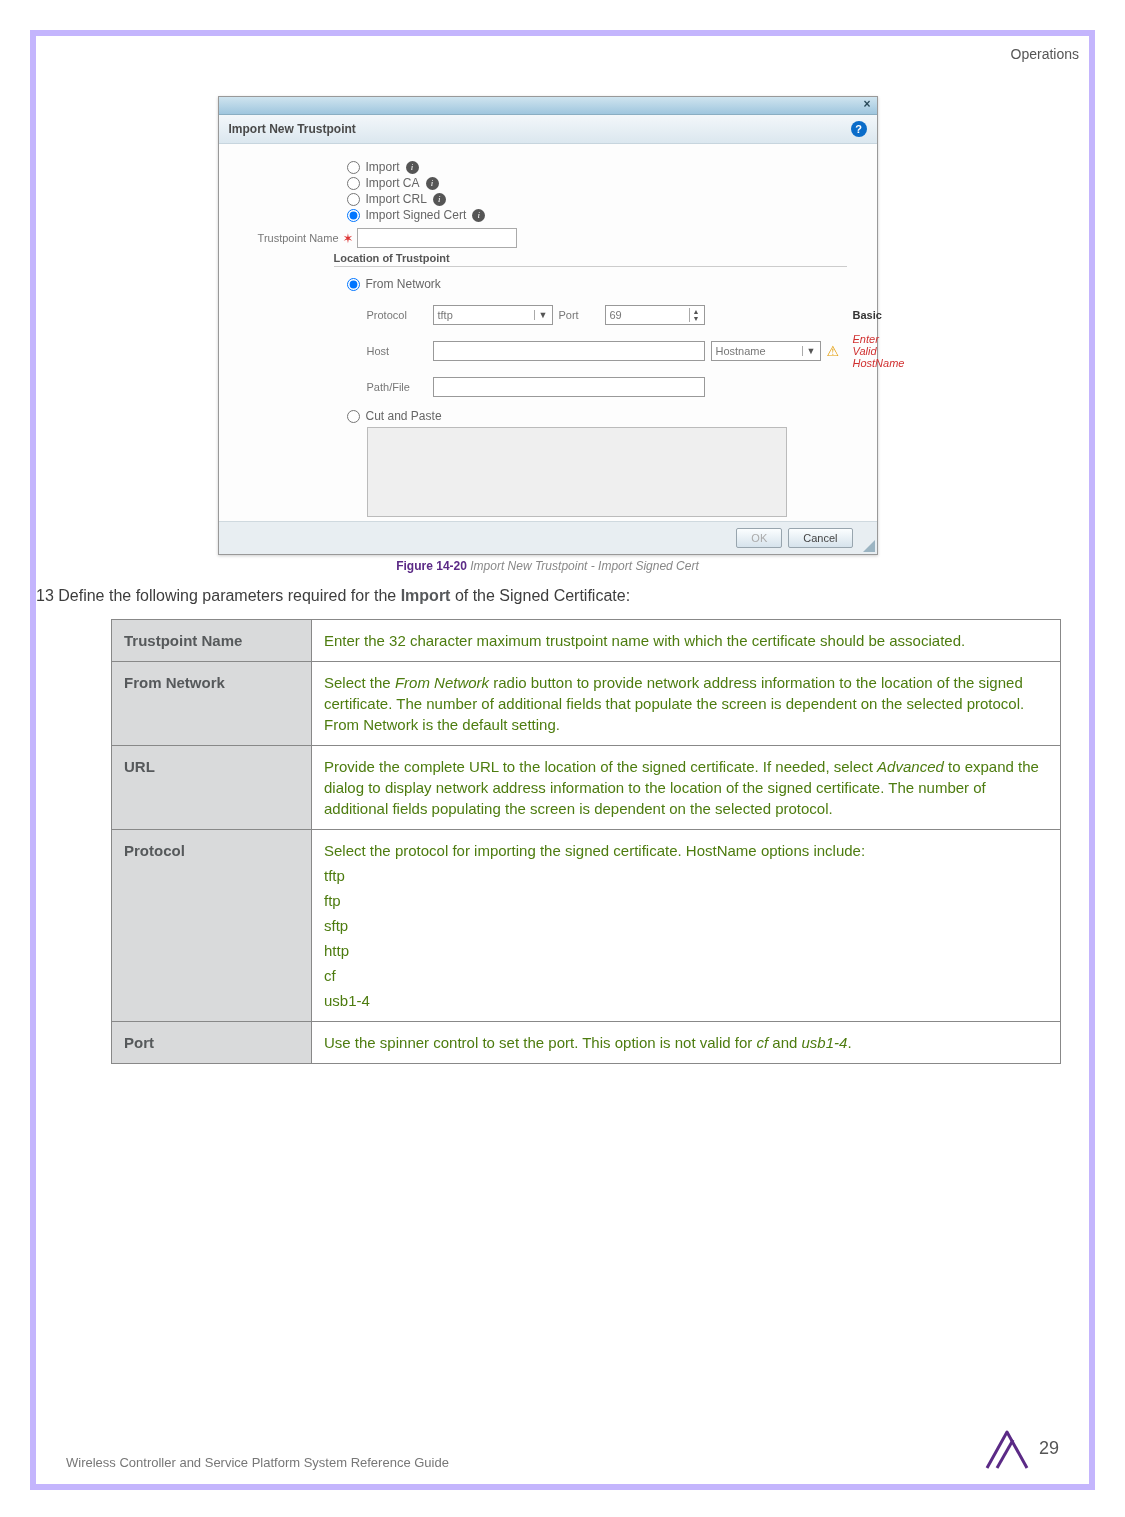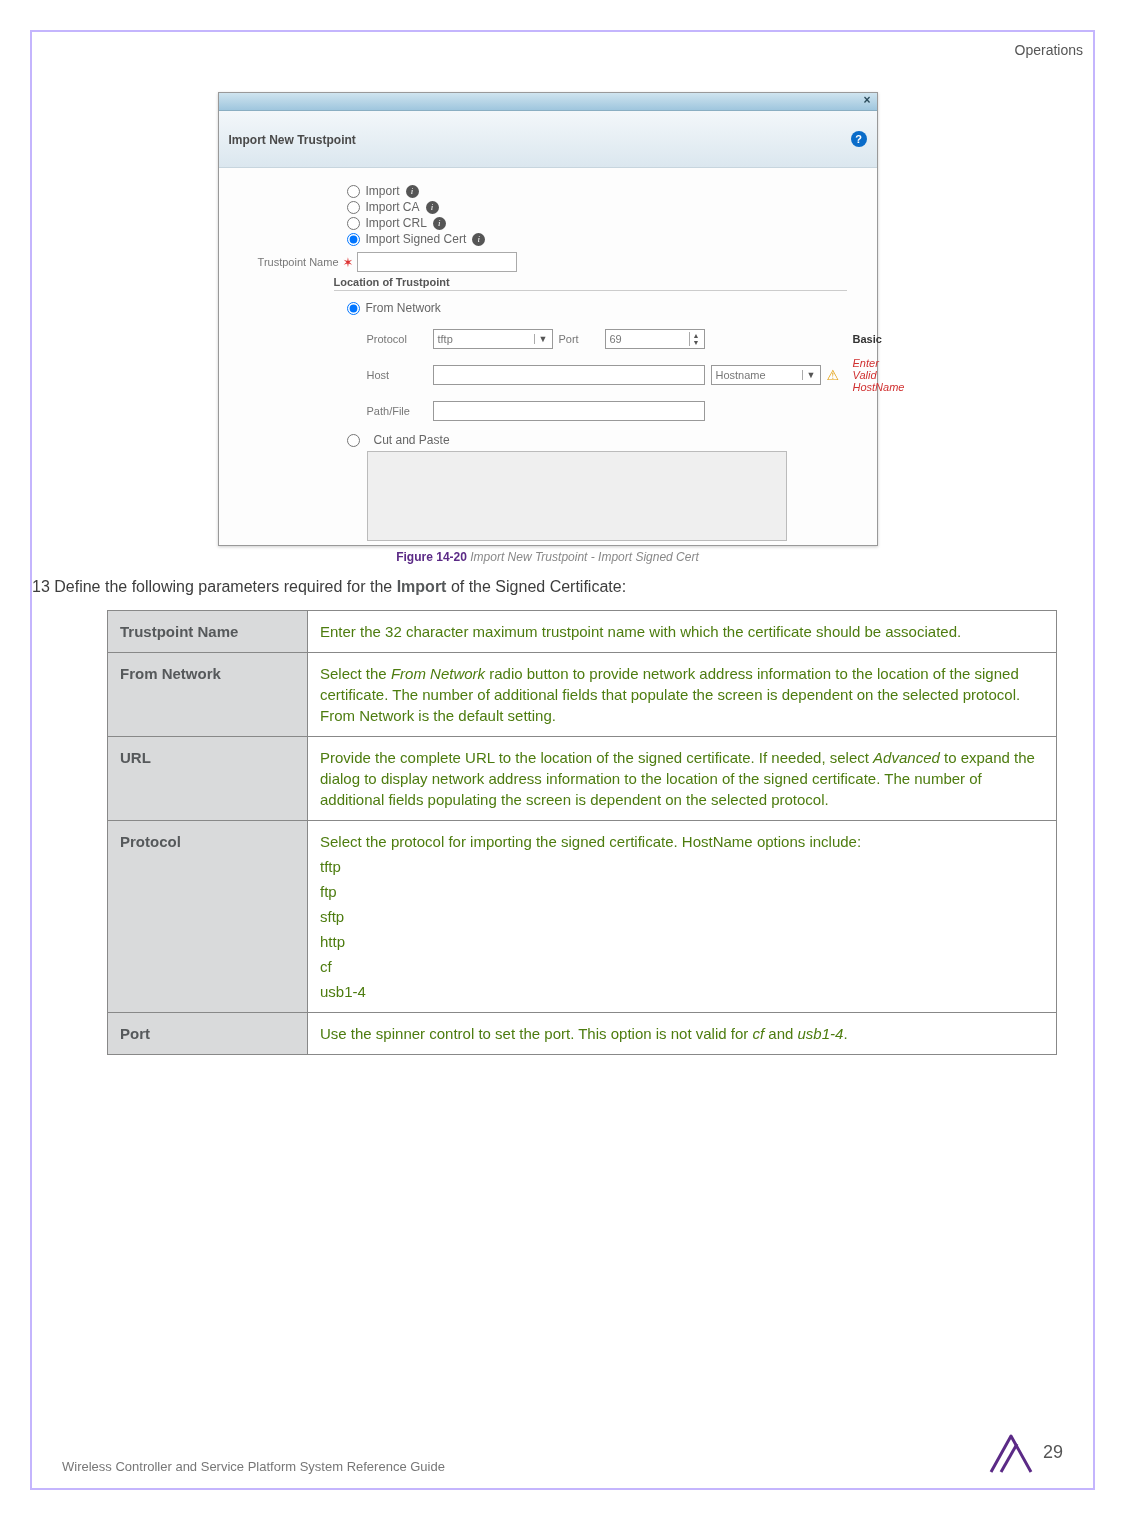--- a/index.html
+++ b/index.html
@@ -13,7 +13,7 @@
     padding: 30px 30px 0 30px;
   }
   .frame {
-    border: 2px solid #c4b5fd;
+    border: 6px solid #c4b5fd;
     width: 100%;
     height: 1460px;
     position: relative;

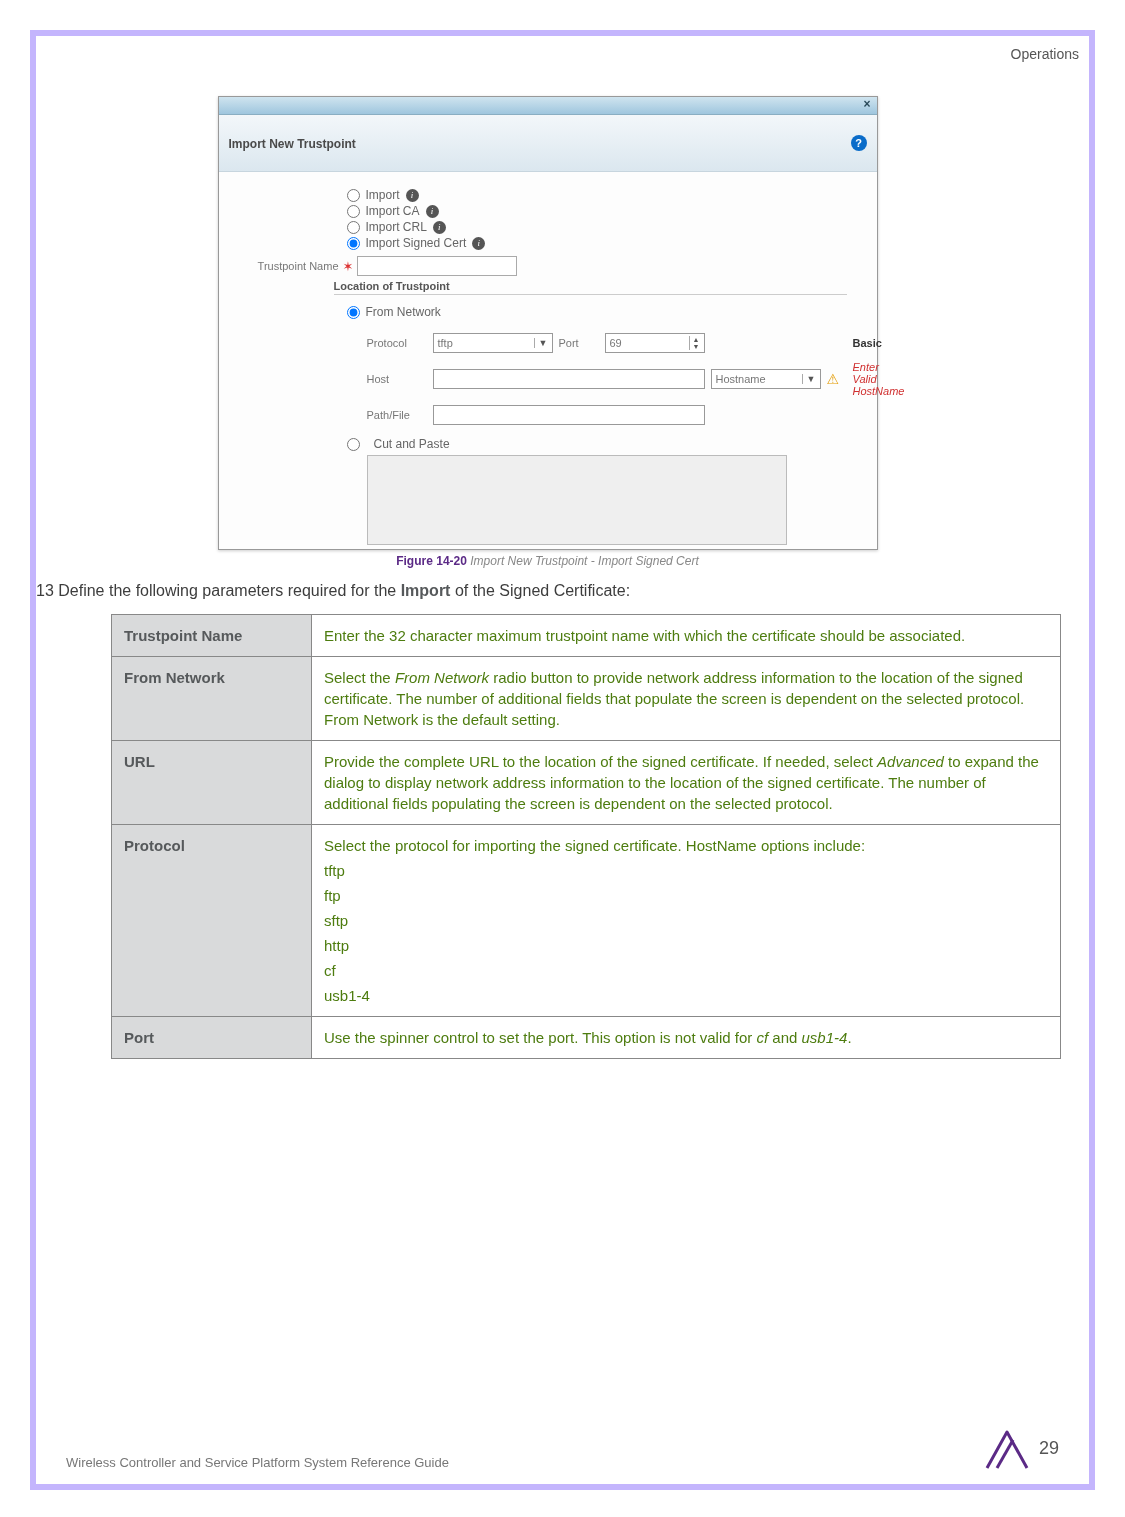--- a/index.html
+++ b/index.html
@@ -51,8 +51,8 @@
   .dlg-title-bar {
     background: linear-gradient(#f3f7fa,#dbe7ef);
     border-bottom: 1px solid #c7d5de;
-    padding: 20px 10px;
-    display: flex; justify-content: space-between; align-items: flex-end;
+    padding: 6px 10px;
+    display: flex; justify-content: space-between; align-items: center;
     font-weight: bold; color: #4a4a4a; gap: 44px;
   }
   .help-badge {

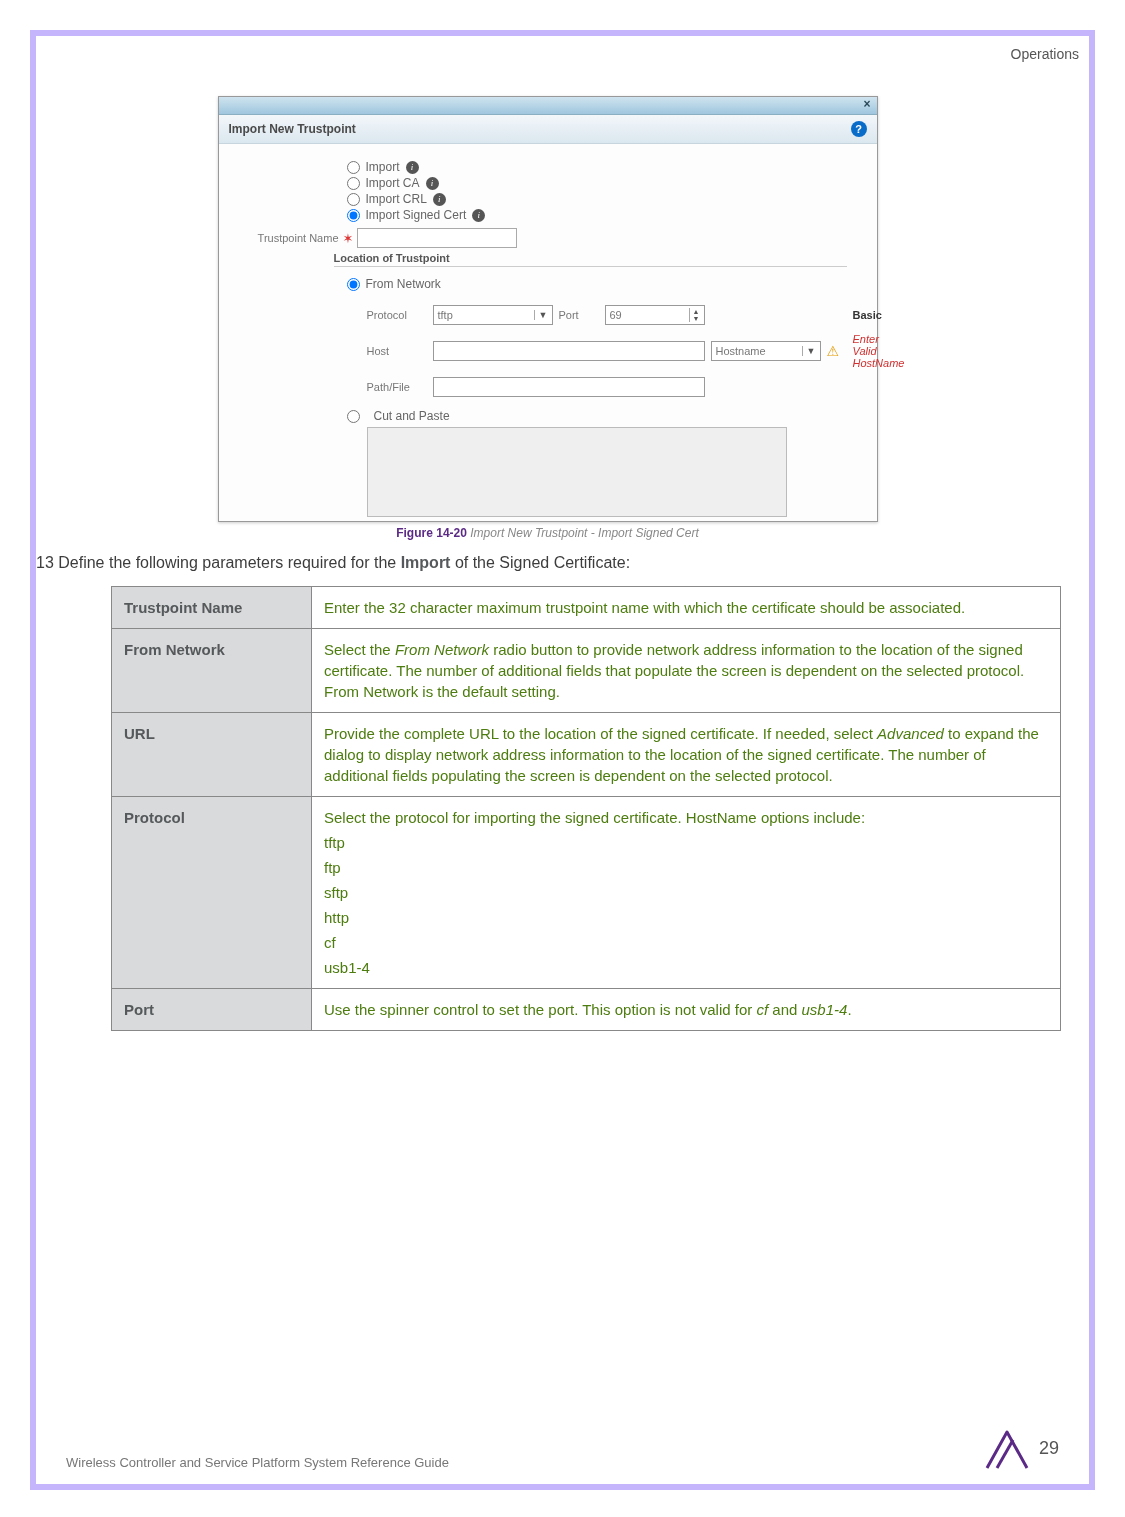--- a/index.html
+++ b/index.html
@@ -113,7 +113,7 @@
     background: #efefef;
     position: relative;
   }
-  .paste-radio { display: flex; align-items: center; gap: 14px; margin-left: 108px; margin-top: 12px;}
+  .paste-radio { display: flex; align-items: center; gap: 6px; margin-left: 108px; margin-top: 12px;}
   .dlg-footer {
     background: #e8eef2;
     border-top: 1px solid #cfd9df;

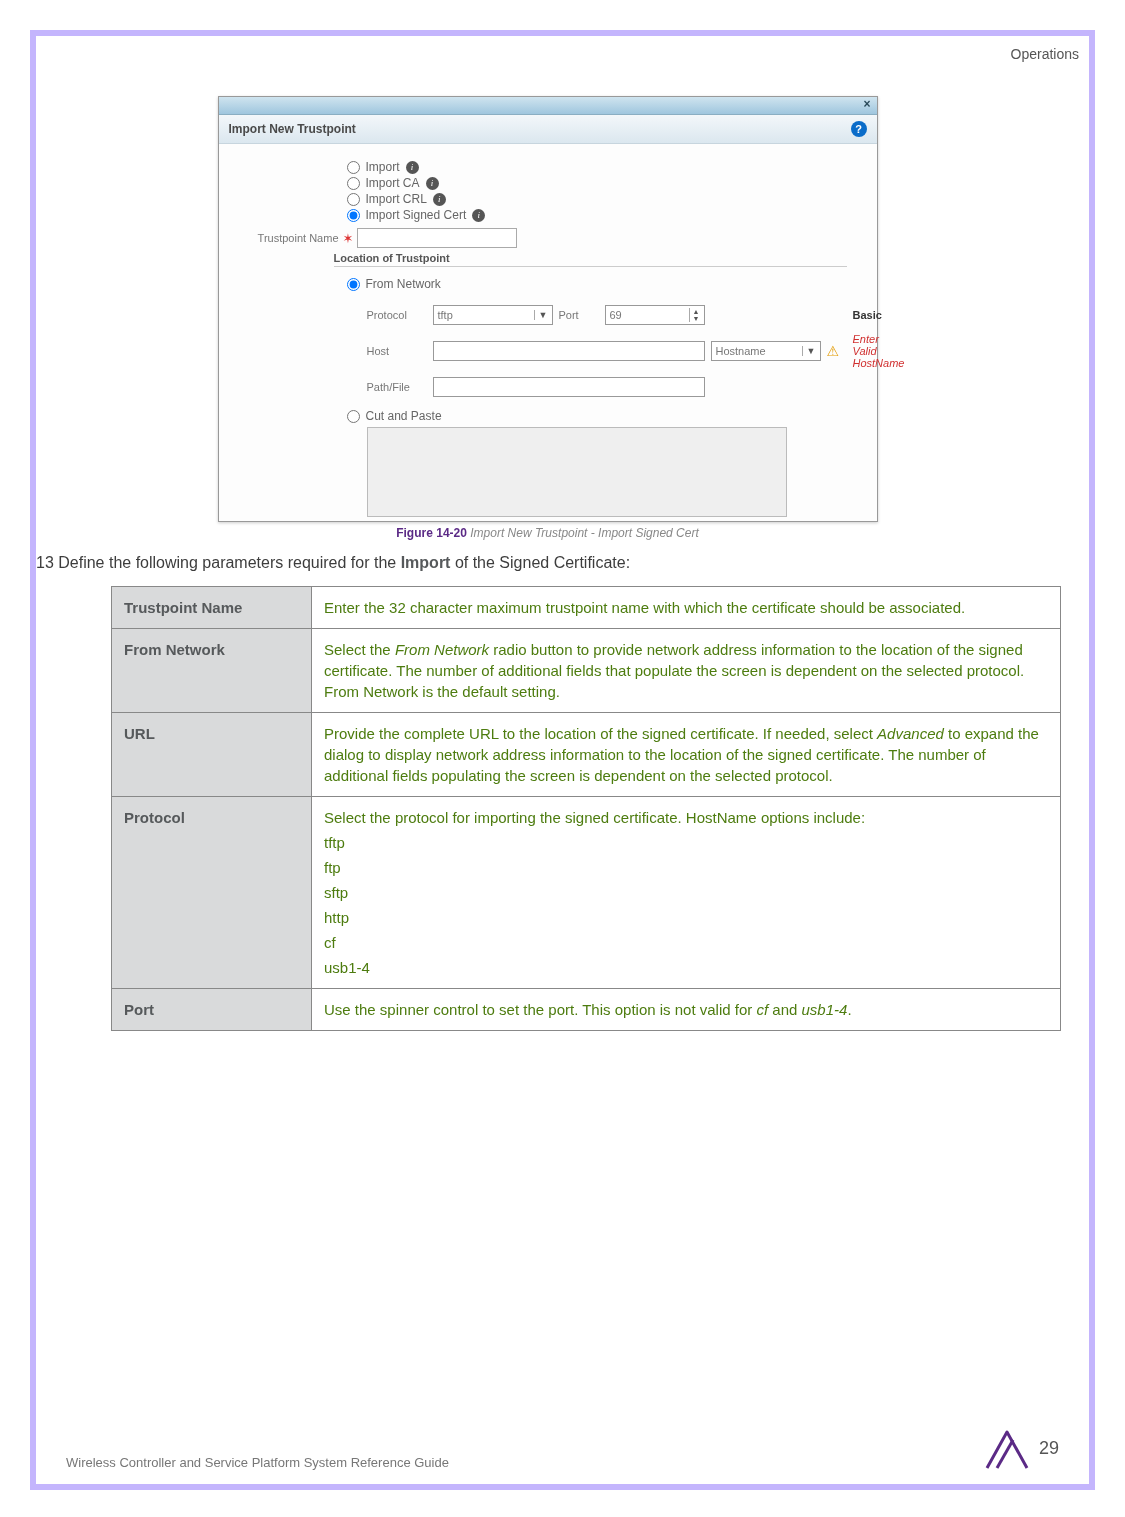--- a/index.html
+++ b/index.html
@@ -289,6 +289,11 @@
         </div>
         <div class="paste-area"></div>
       </div>
+      <div class="dlg-footer">
+        <span class="btn disabled">OK</span>
+        <span class="btn">Cancel</span>
+        <span class="resize-grip"></span>
+      </div>
     </div>
 
     <div class="fig-caption">

